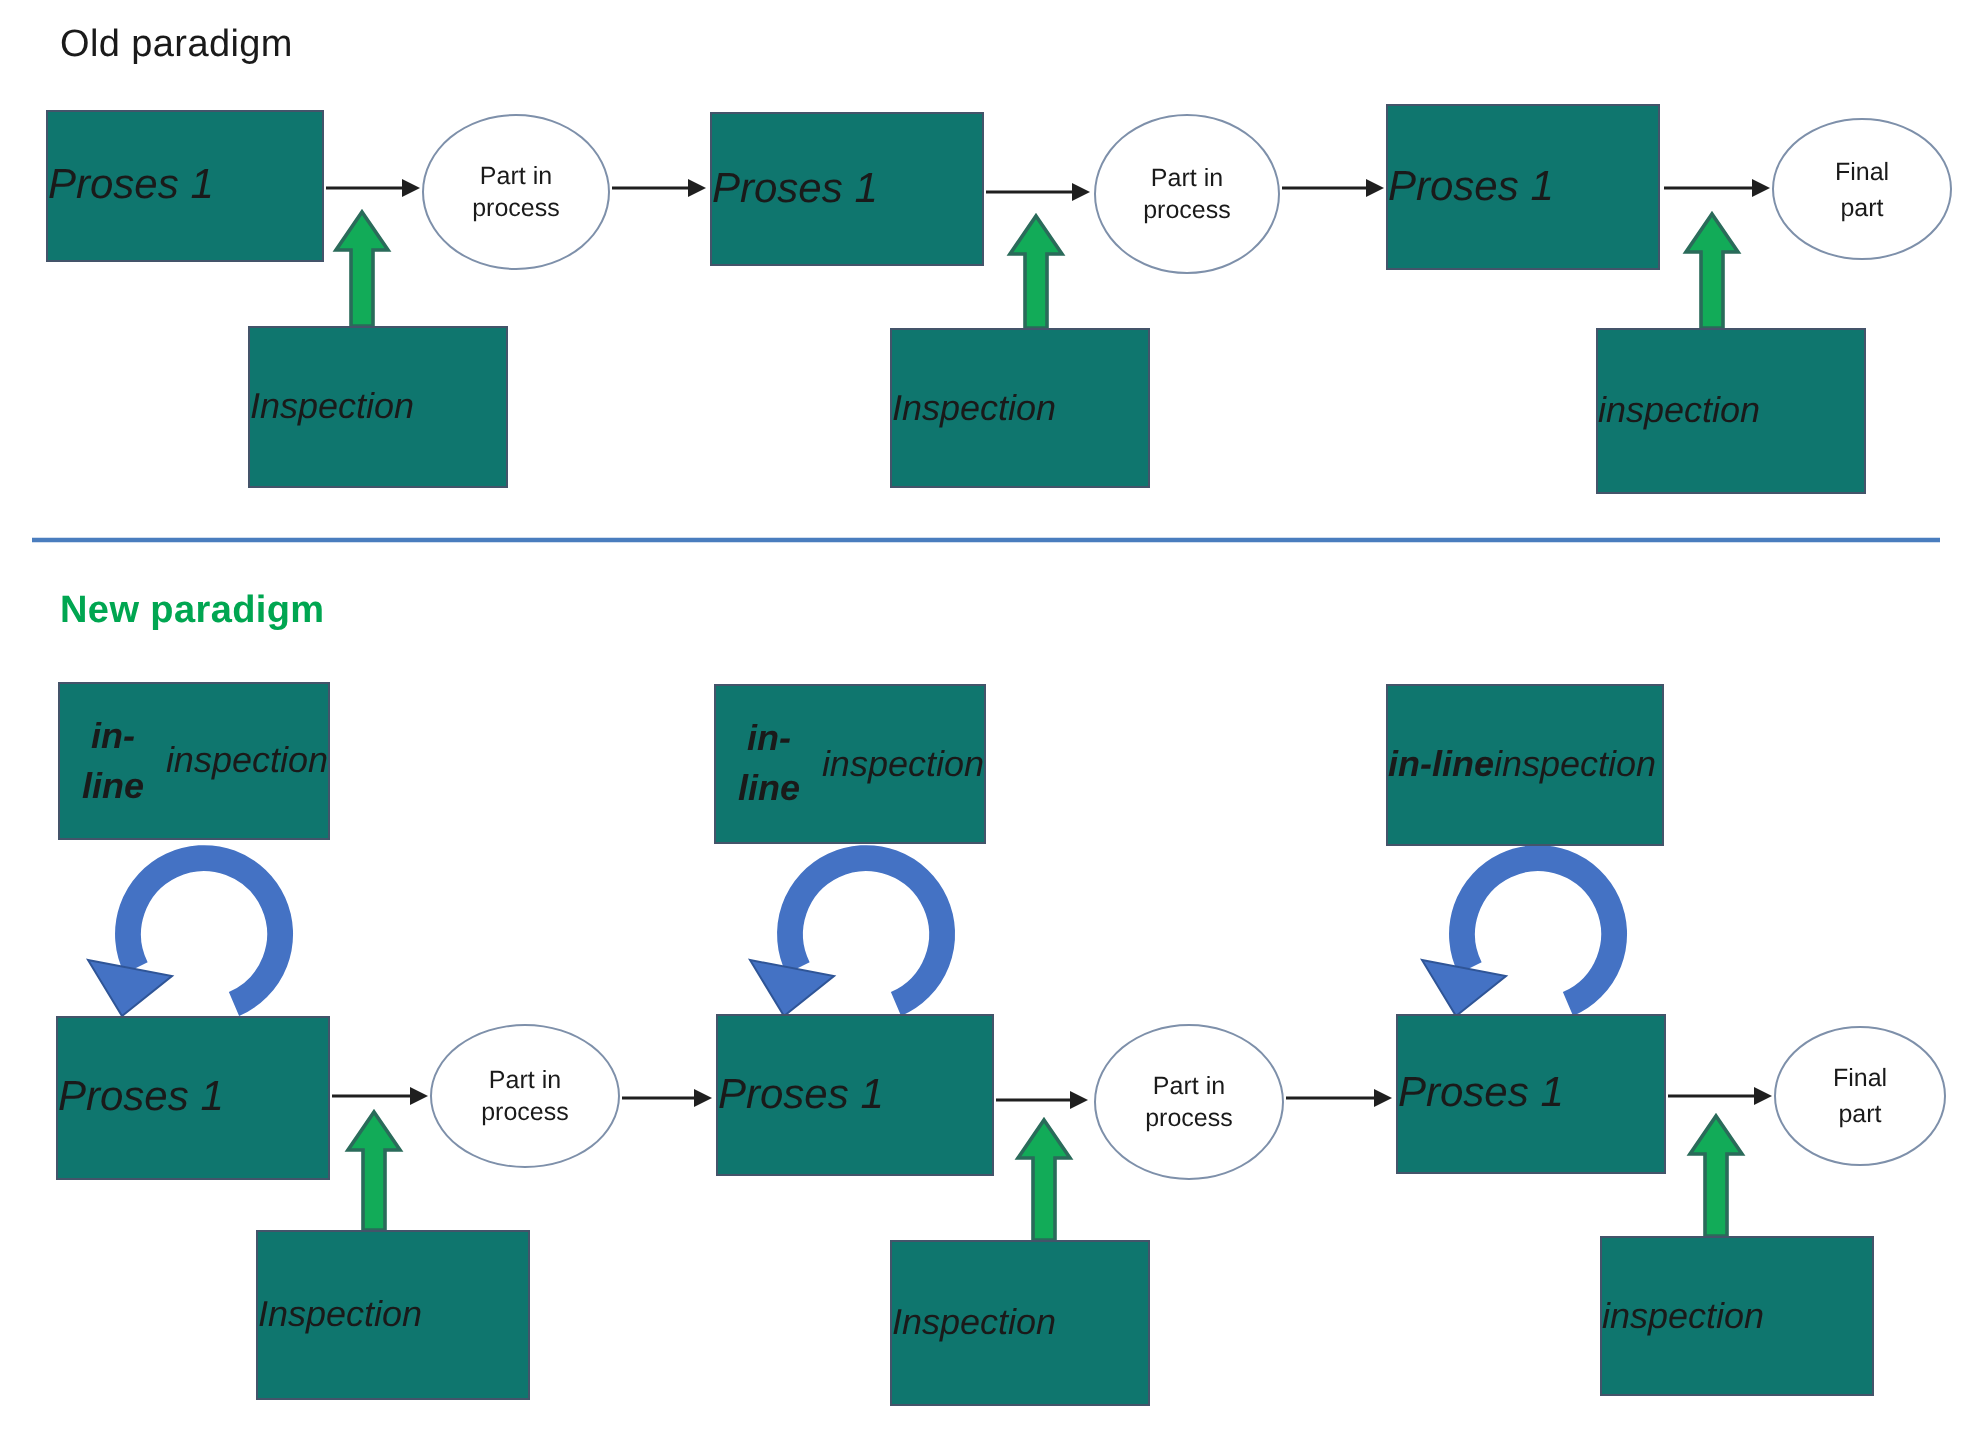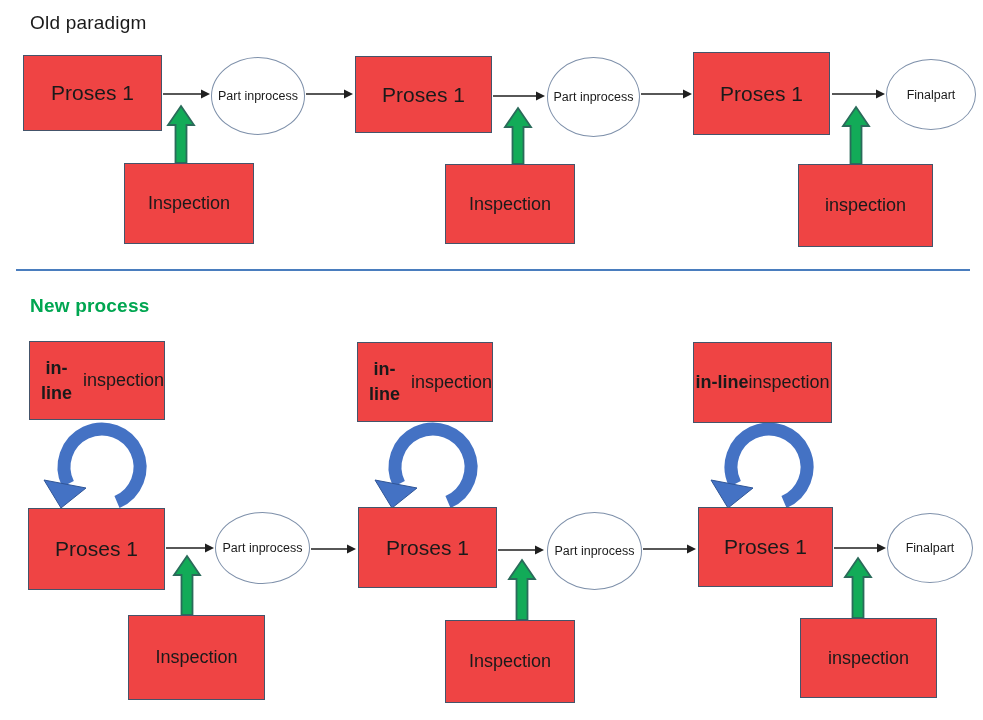--- a/index.html
+++ b/index.html
@@ -12,8 +12,8 @@
   .title.new{font-weight:bold;color:var(--new-title,#00a651);}
   .box{
     position:absolute;border:1.6px solid var(--box-border,#44546a);
-    background:#ef4444;display:flex;align-items:center;justify-content:center;
-    box-sizing:border-box;text-align:center;
+    background:#0f766e;display:flex;align-items:center;justify-content:flex-start;
+    box-sizing:border-box;text-align:center;font-style:italic;
   }
   .process-box{font-size:21px;}
   .insp-box{font-size:18px;}

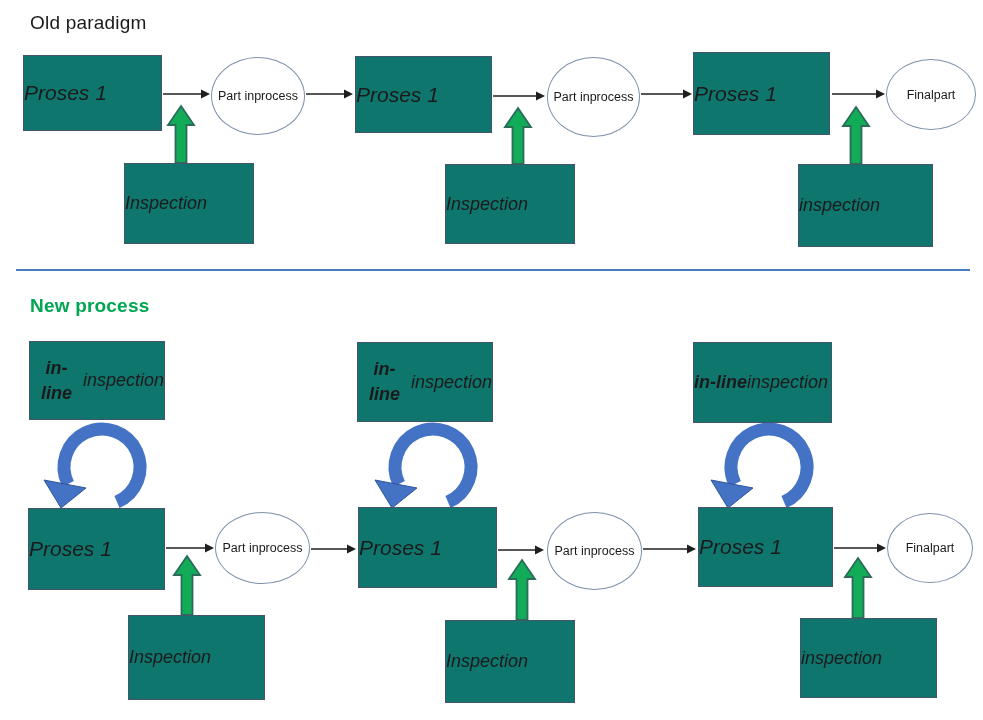--- a/index.html
+++ b/index.html
@@ -21,7 +21,7 @@
   .inline-box .b{font-weight:bold;}
   .circle{
     position:absolute;border:1.5px solid var(--circle-border,#7e90aa);
-    border-radius:50%;background:#fff;display:flex;flex-direction:row;
+    border-radius:50%;background:#fff;display:flex;flex-direction:column;
     align-items:center;justify-content:center;box-sizing:border-box;
     font-size:12.5px;line-height:16px;text-align:center;
   }

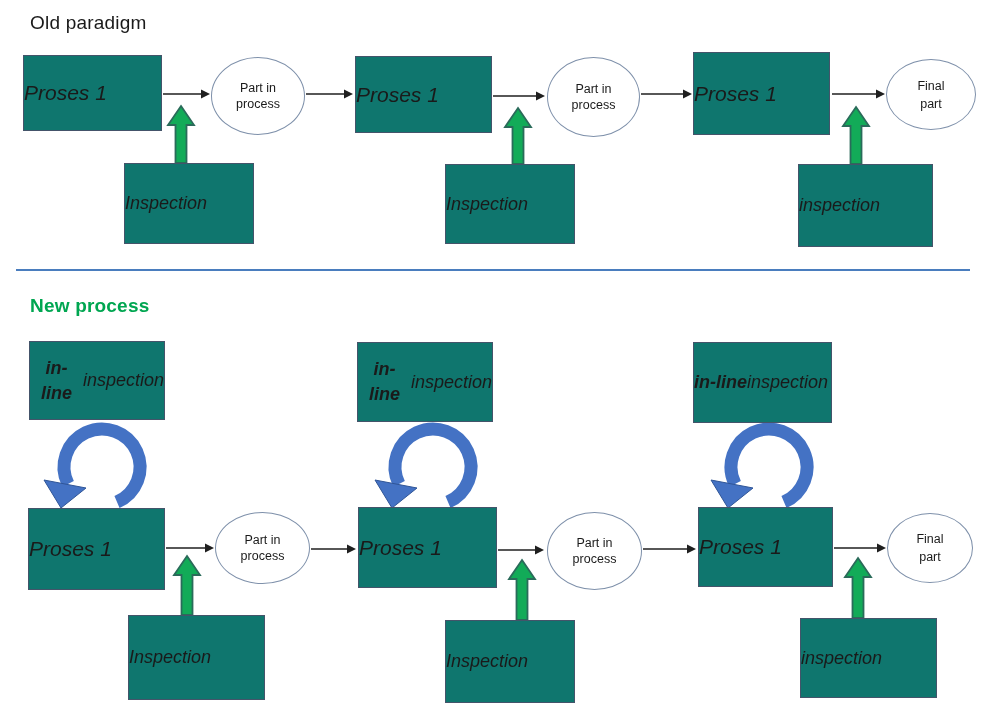--- a/index.html
+++ b/index.html
@@ -130,7 +130,7 @@
     <span>inspection</span>
   </div>
 
-  <div class="abs title new" style="left:30px;top:295px;">New process</div>
+  <div class="abs title new" style="left:30px;top:295px;">New paradigm</div>
 
   <div class="box inline-box" style="left:29px;top:341px;width:136px;height:79px;">
     <span class="b">in-line</span>

